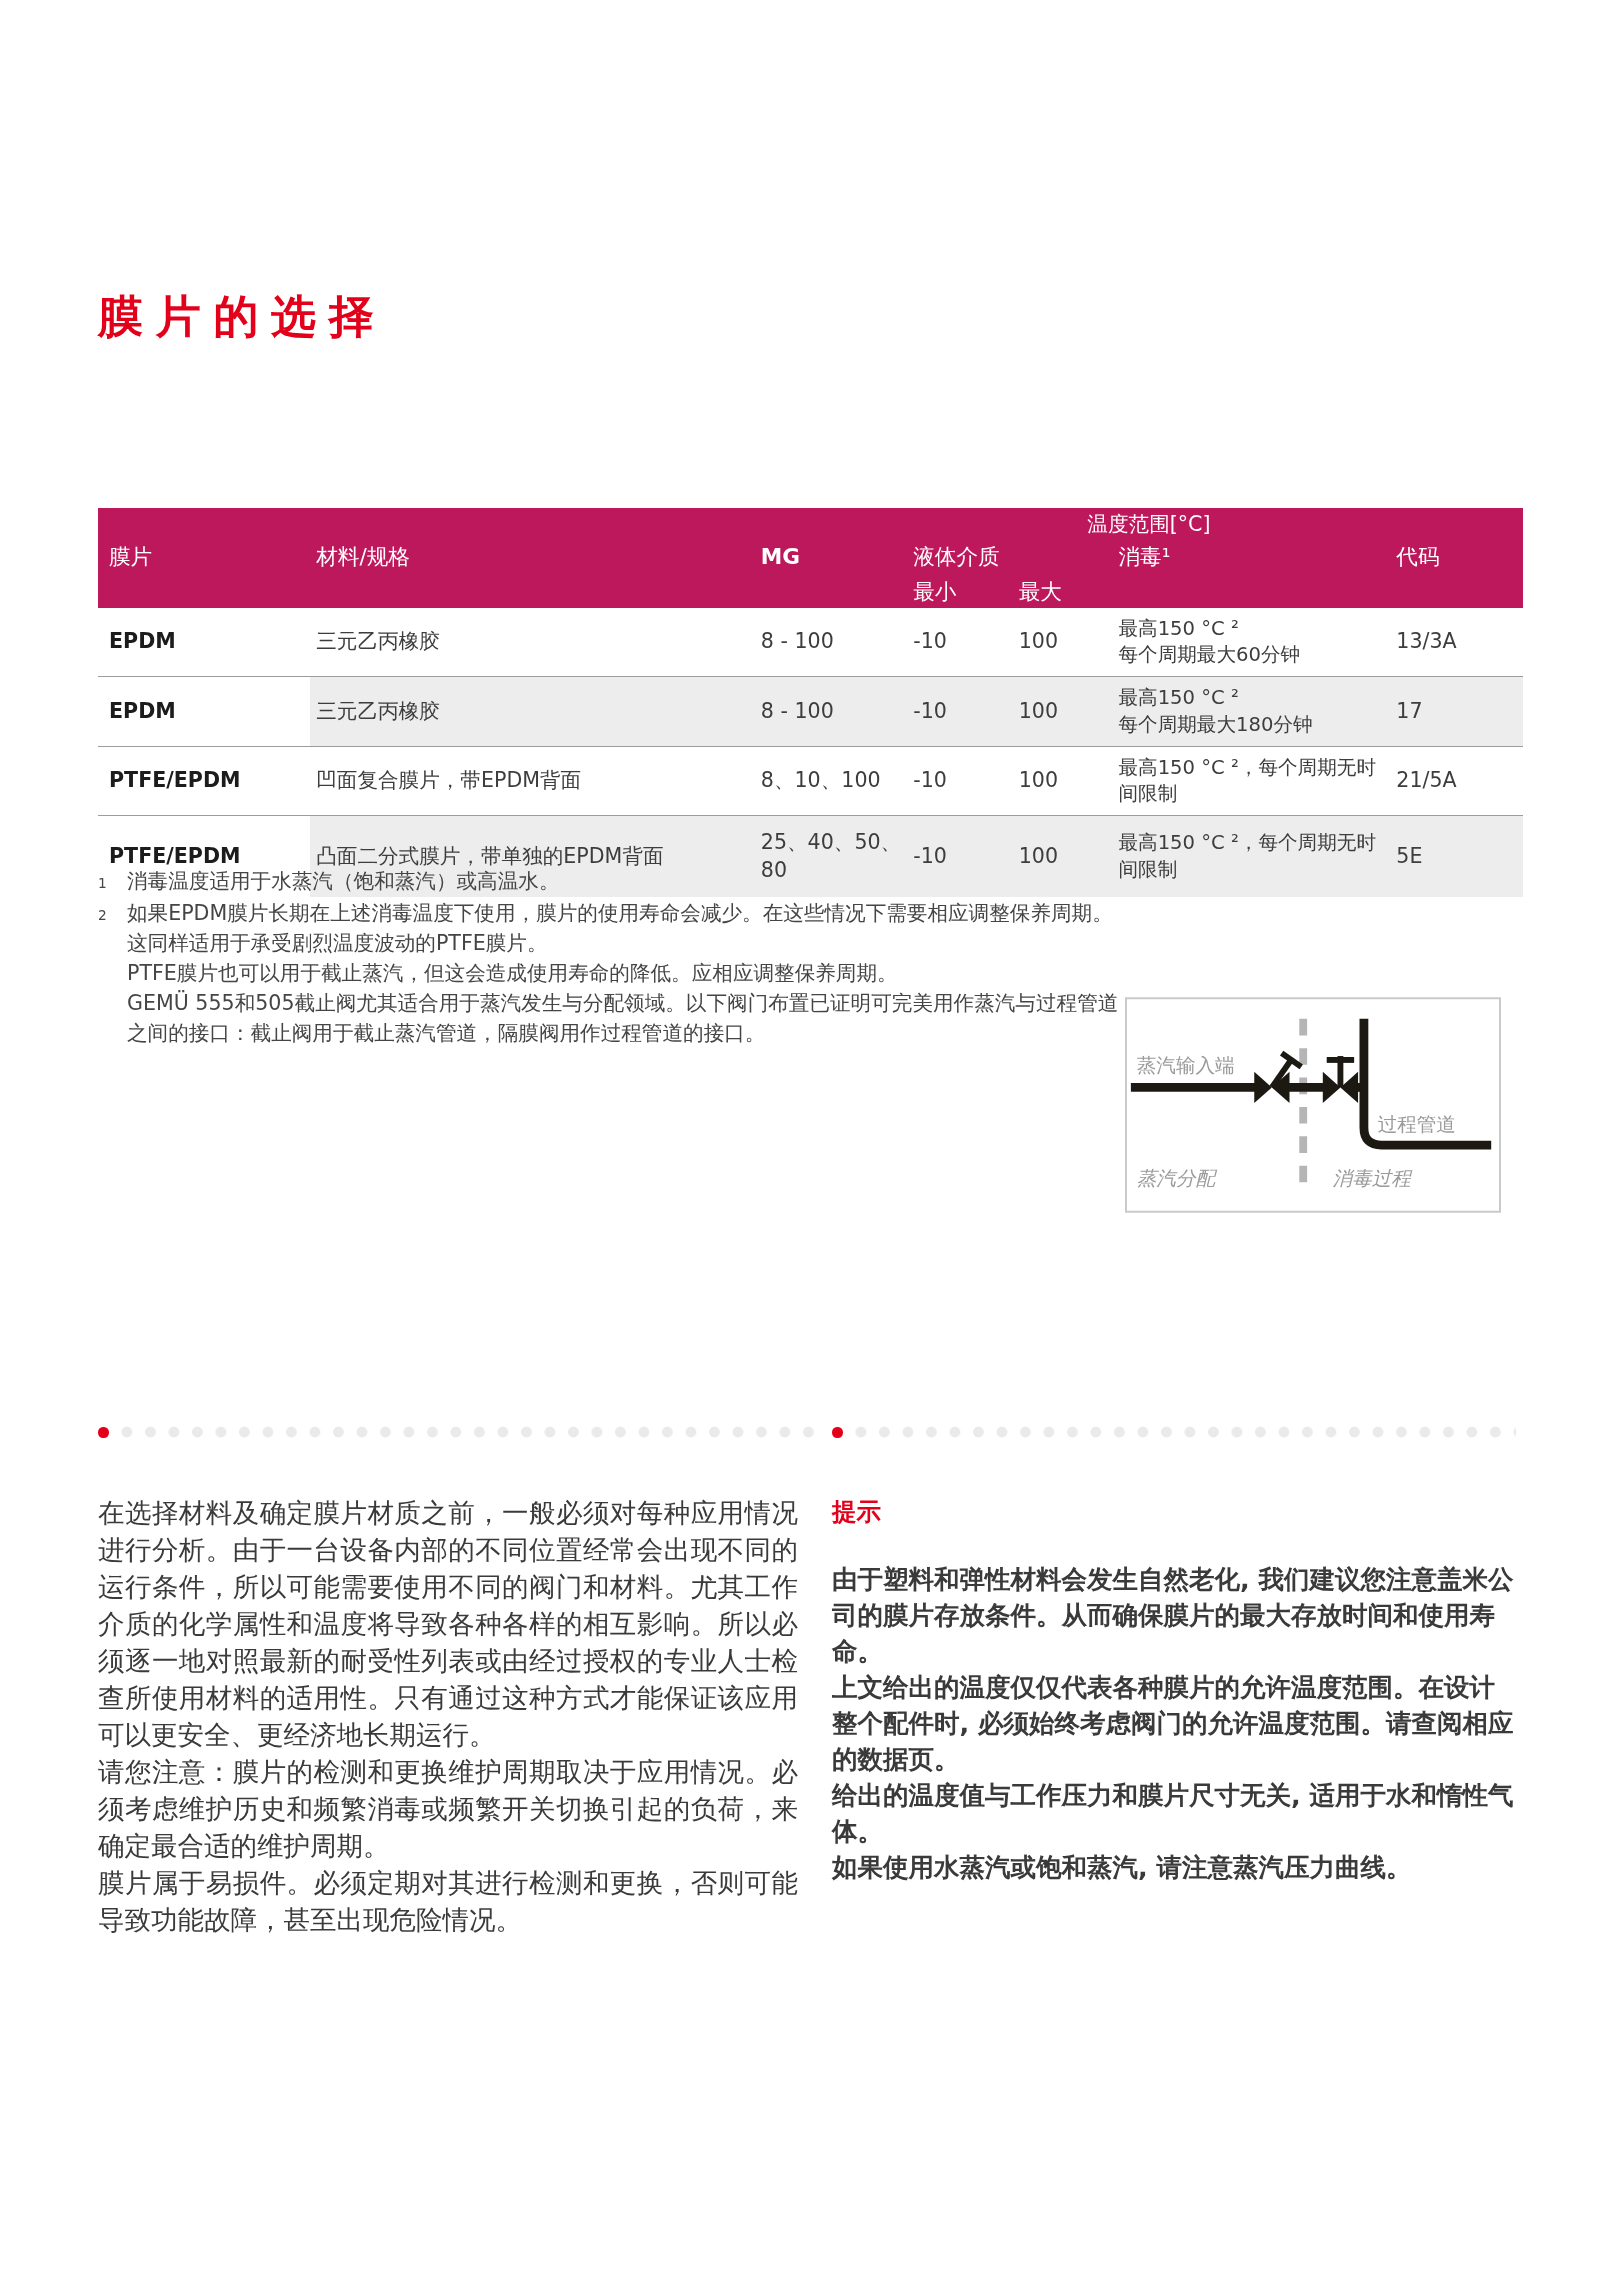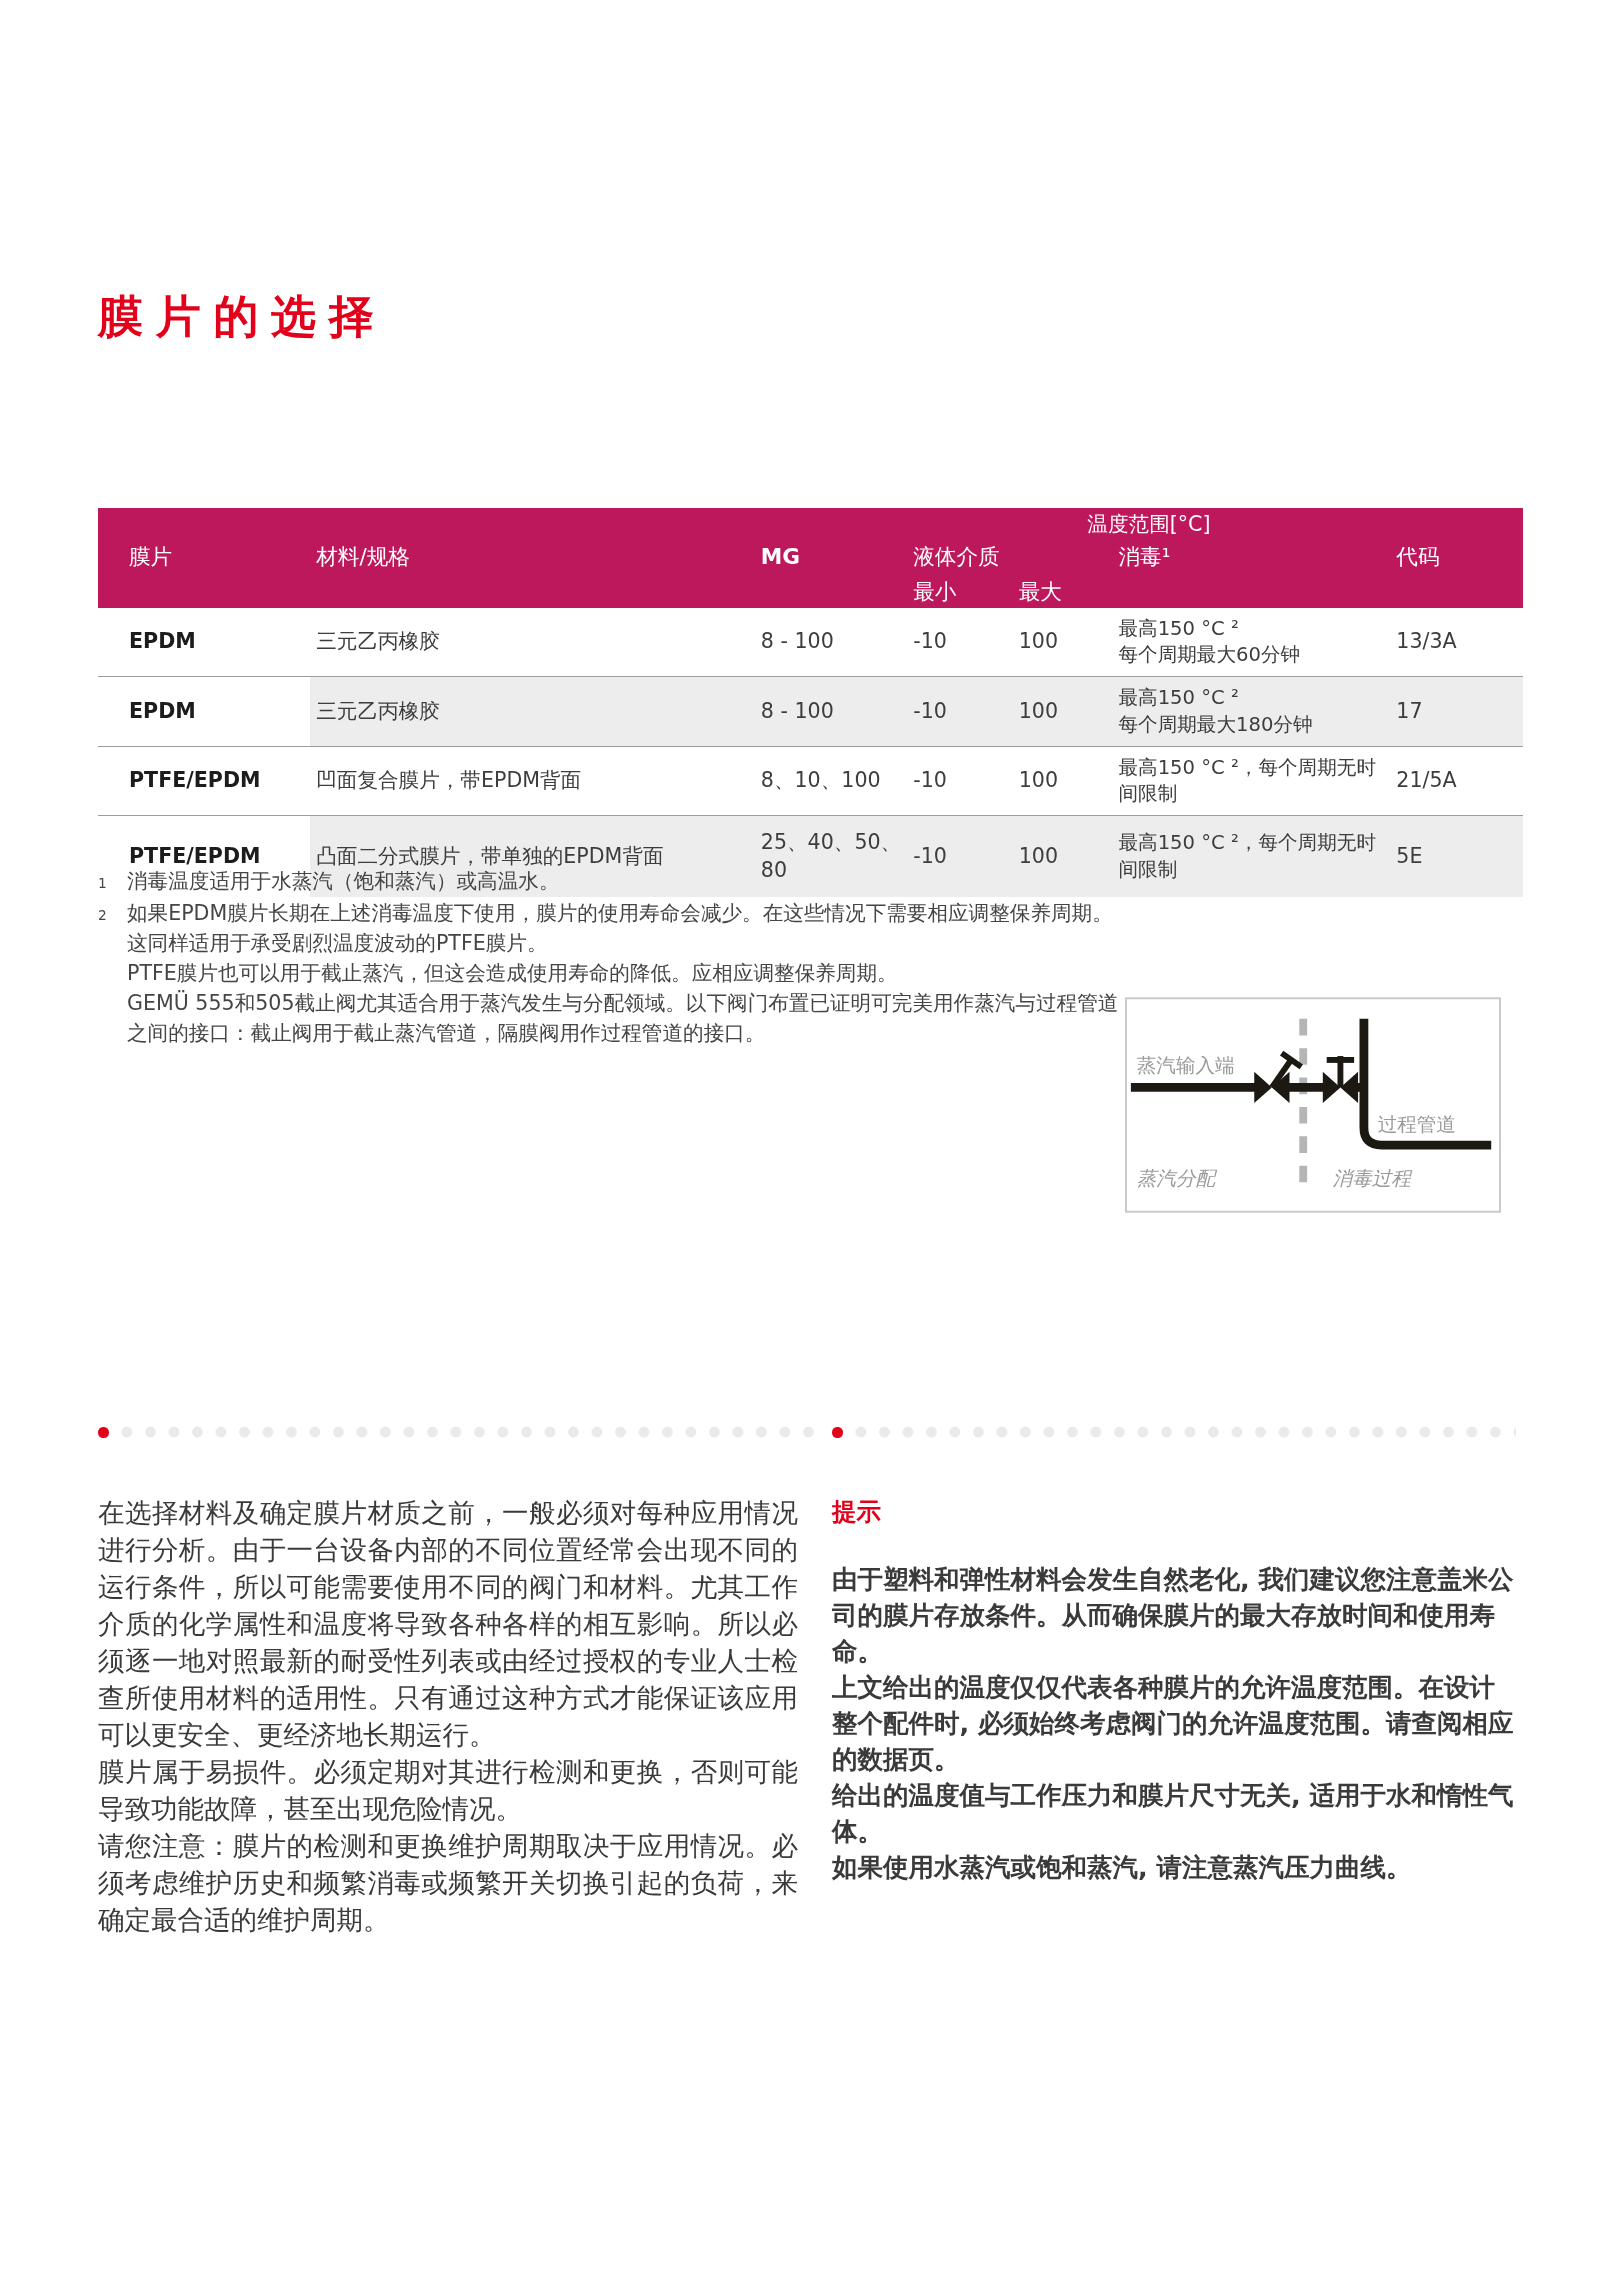--- a/index.html
+++ b/index.html
@@ -25,7 +25,7 @@
   .spec-table thead tr.h1 th.temp-span { text-align:center; }
   .spec-table thead tr.h2 th { height:33px; vertical-align:middle; }
   .spec-table thead tr.h3 th { height:25.5px; vertical-align:top; padding-top:2px; }
-  .spec-table th.first, .spec-table td.first { padding-left:31px;margin-top:24px; }
+  .spec-table th.first, .spec-table td.first { padding-left:11px;margin-top:24px; }
   .spec-table th.mg-h { font-weight:700; }
   .spec-table tbody td {
     padding:12.7px 5.9px; vertical-align:middle; color:#3d3d3d; font-size:20.6px;

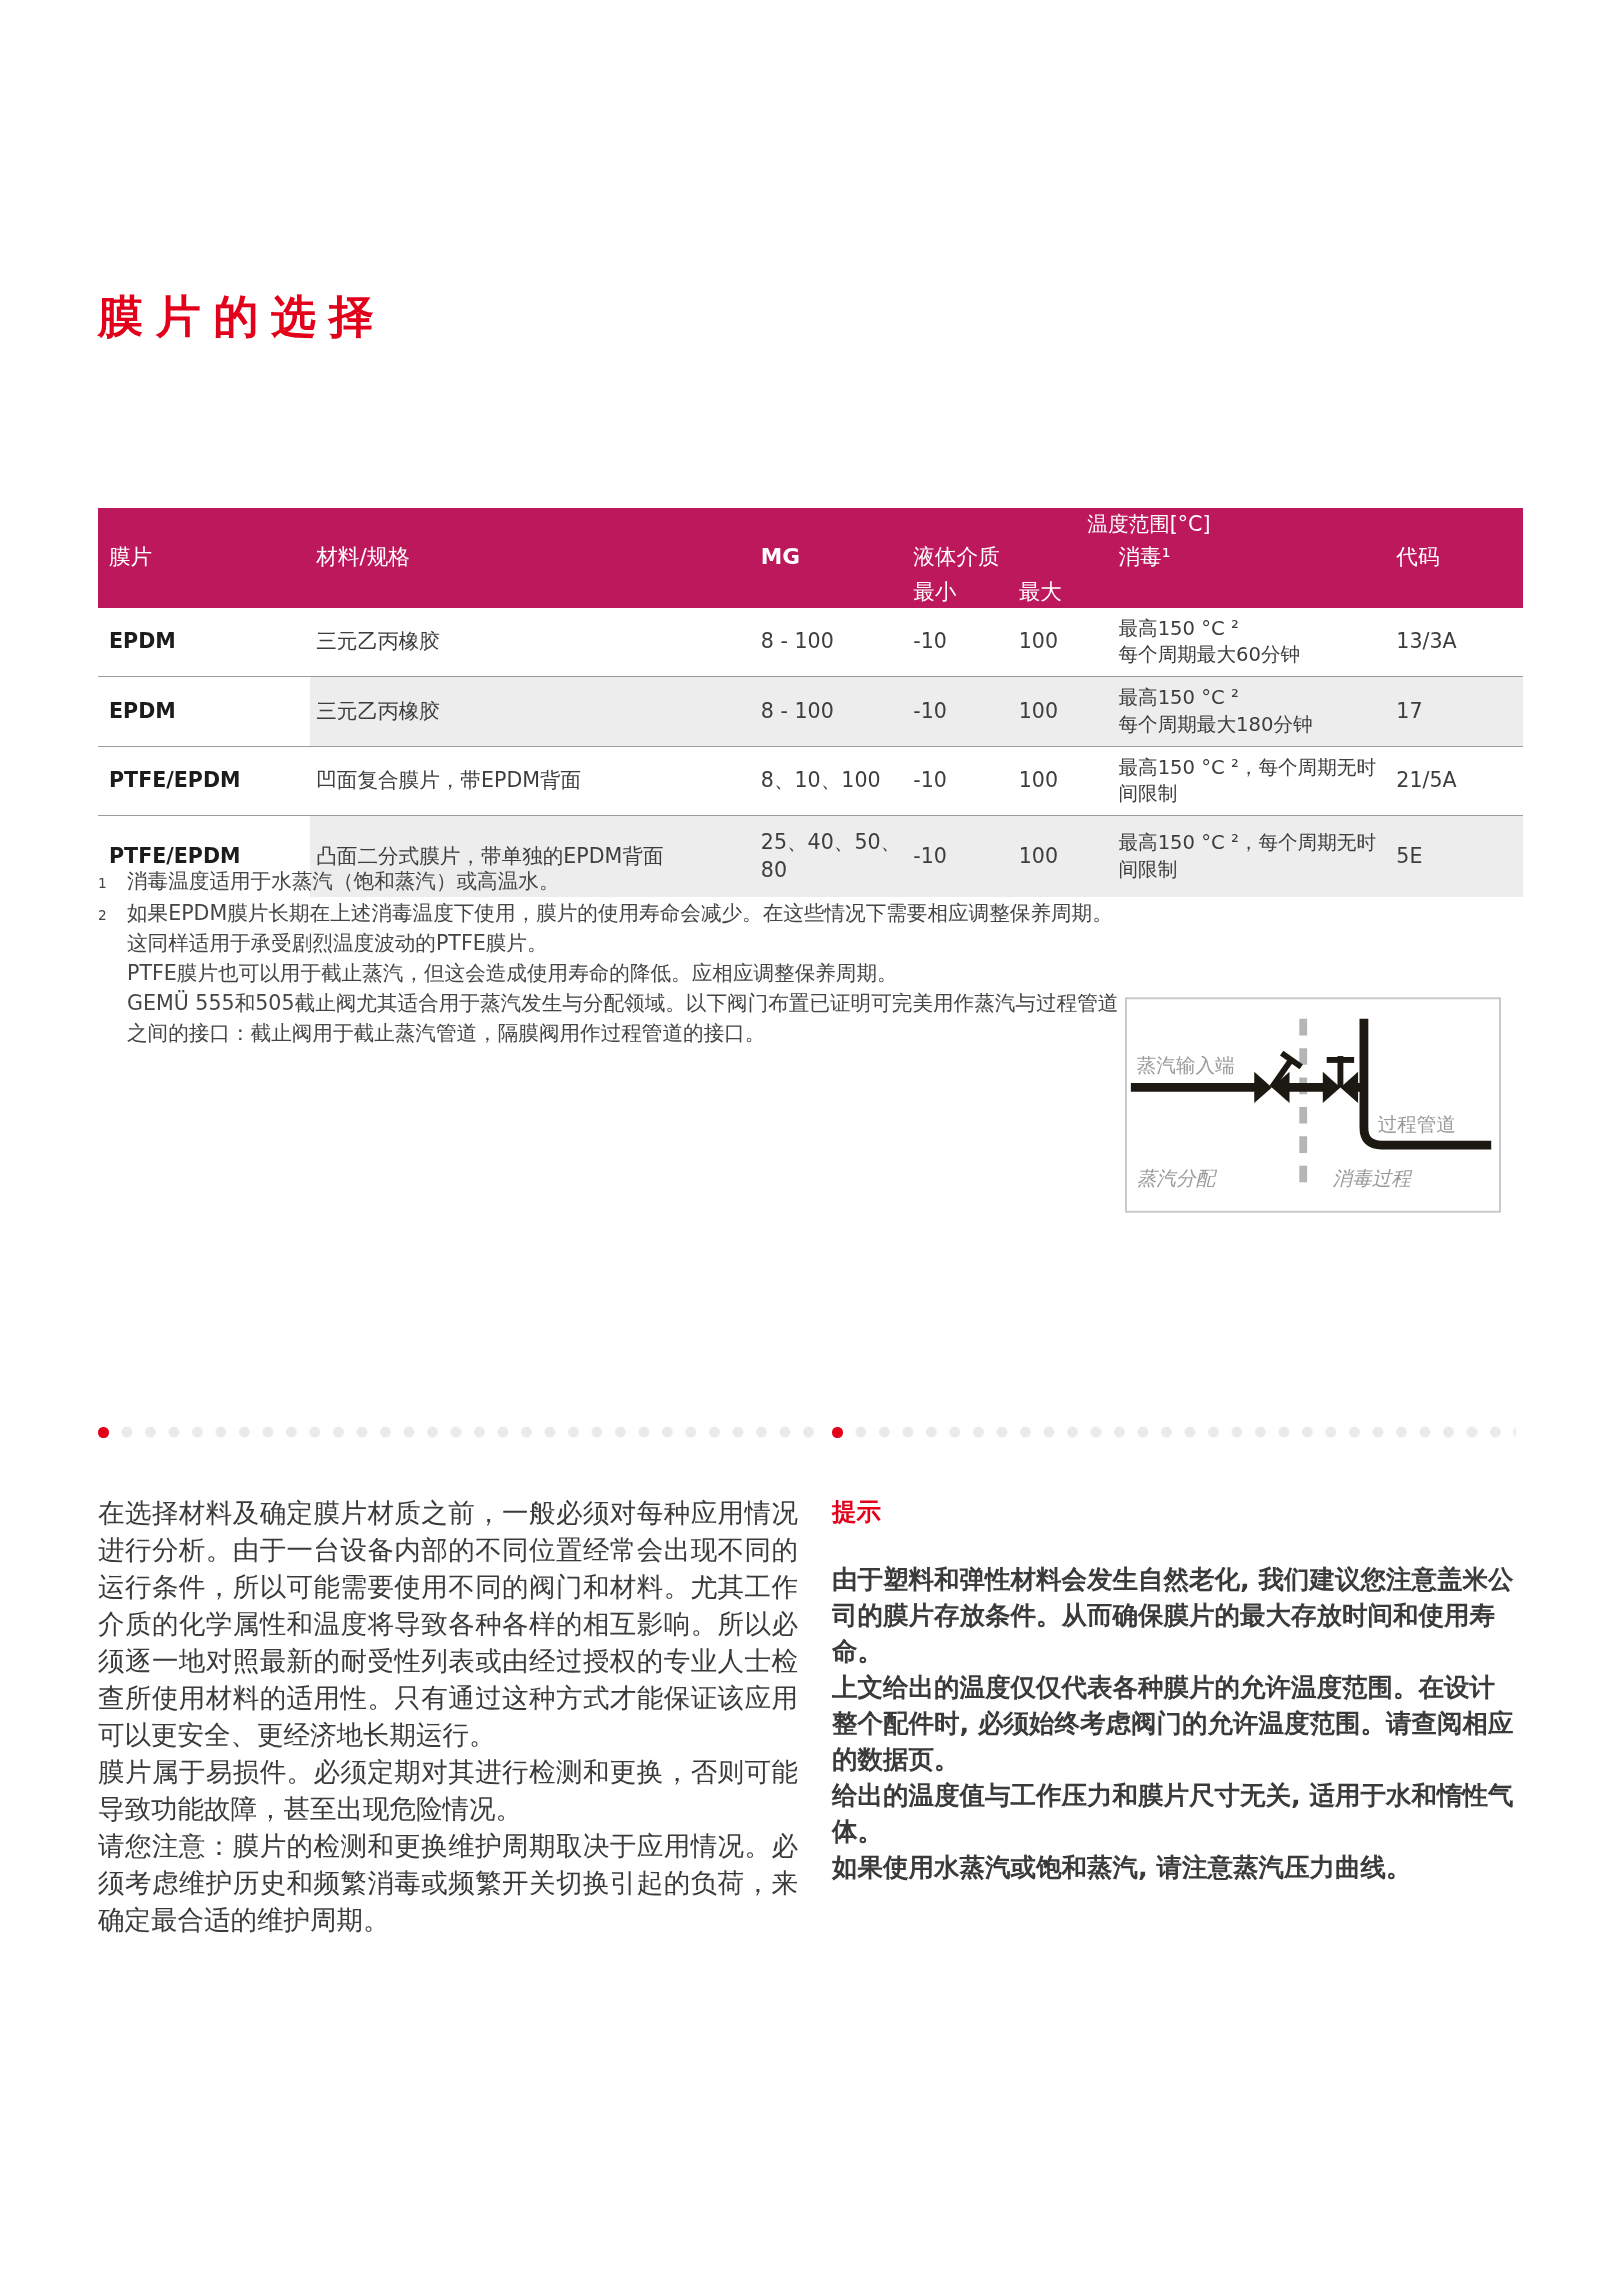--- a/index.html
+++ b/index.html
@@ -205,8 +205,8 @@
 
   <div class="col-left">
     <p>在选择材料及确定膜片材质之前，一般必须对每种应用情况进行分析。由于一台设备内部的不同位置经常会出现不同的运行条件，所以可能需要使用不同的阀门和材料。尤其工作介质的化学属性和温度将导致各种各样的相互影响。所以必须逐一地对照最新的耐受性列表或由经过授权的专业人士检查所使用材料的适用性。只有通过这种方式才能保证该应用可以更安全、更经济地长期运行。</p>
+    <p>请您注意：膜片的检测和更换维护周期取决于应用情况。必须考虑维护历史和频繁消毒或频繁开关切换引起的负荷，来确定最合适的维护周期。</p>
     <p>膜片属于易损件。必须定期对其进行检测和更换，否则可能导致功能故障，甚至出现危险情况。</p>
-    <p>请您注意：膜片的检测和更换维护周期取决于应用情况。必须考虑维护历史和频繁消毒或频繁开关切换引起的负荷，来确定最合适的维护周期。</p>
   </div>
 
   <div class="col-right">

